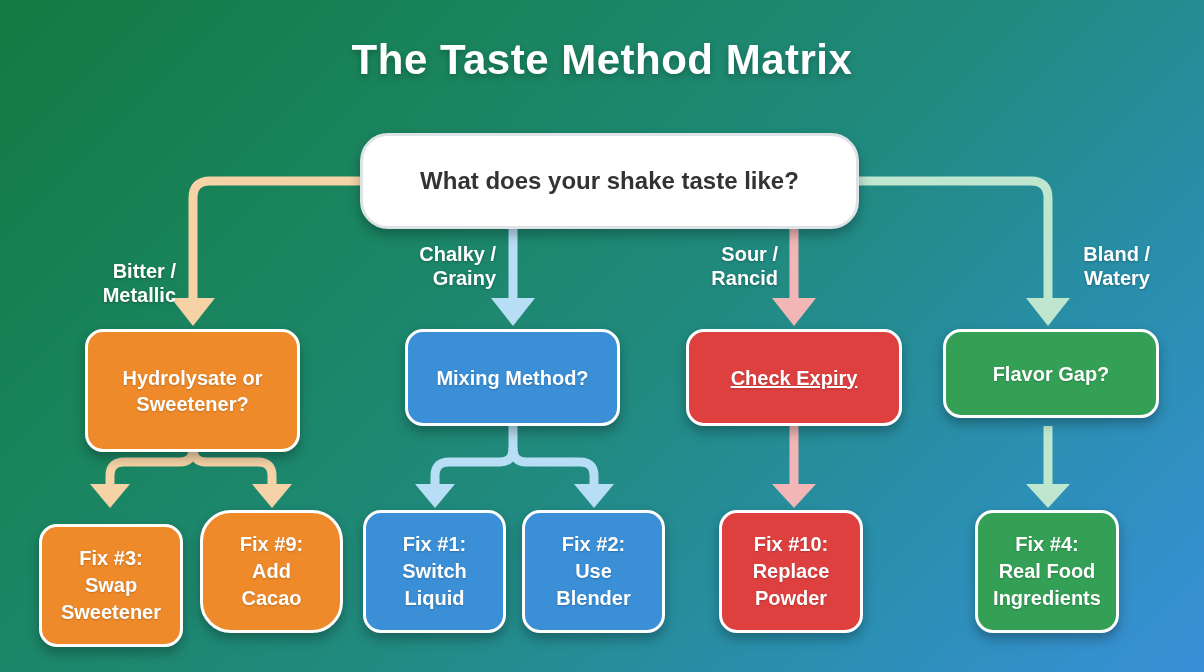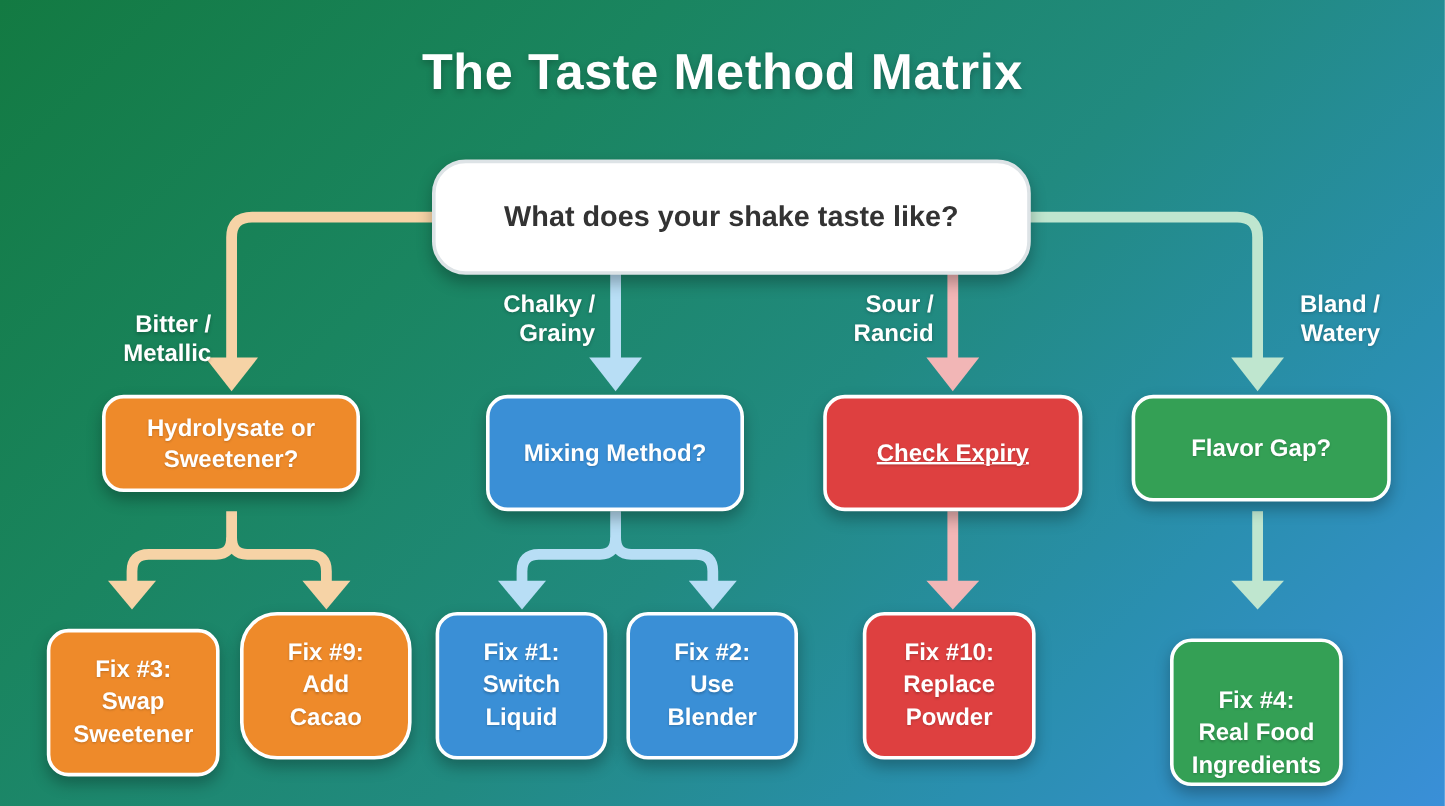--- a/index.html
+++ b/index.html
@@ -92,7 +92,7 @@
 <div class="label" style="left:1044px; top:242px; width:106px;">Bland /
 Watery</div>
 
-<div class="node" style="left:85px; top:329px; width:215px; height:81px; background:#ee8a2a;">
+<div class="node" style="left:85px; top:329px; width:215px; height:123px; background:#ee8a2a;">
   <span>Hydrolysate or
 Sweetener?</span>
 </div>

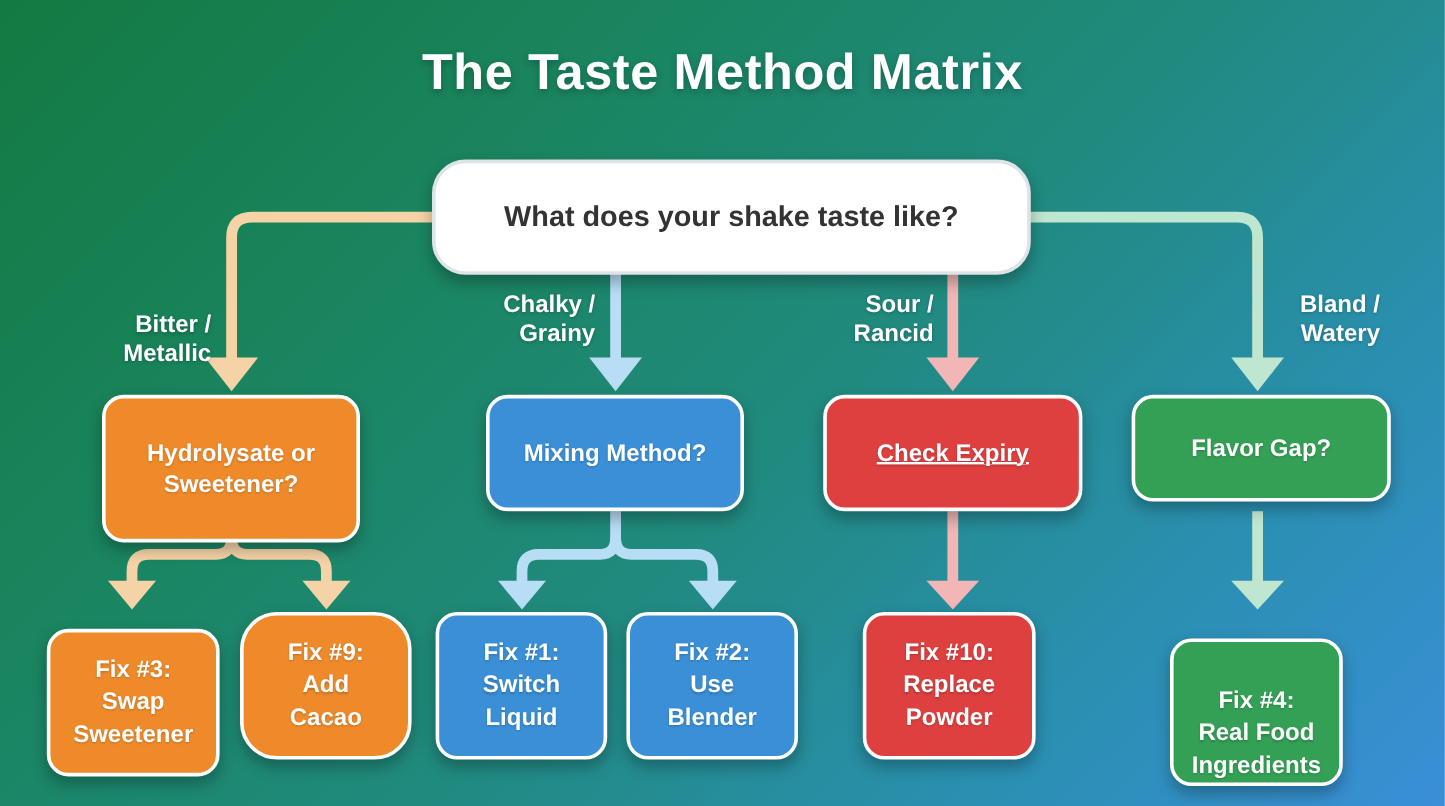--- a/index.html
+++ b/index.html
@@ -131,7 +131,7 @@
 Replace
 Powder</span>
 </div>
-<div class="node leaf" style="left:975px; top:532px; width:144px; height:123px; background:#34a055;align-items:flex-end;">
+<div class="node leaf" style="left:975px; top:510px; width:144px; height:123px; background:#34a055;">
   <span>Fix #4:
 Real Food
 Ingredients</span>

